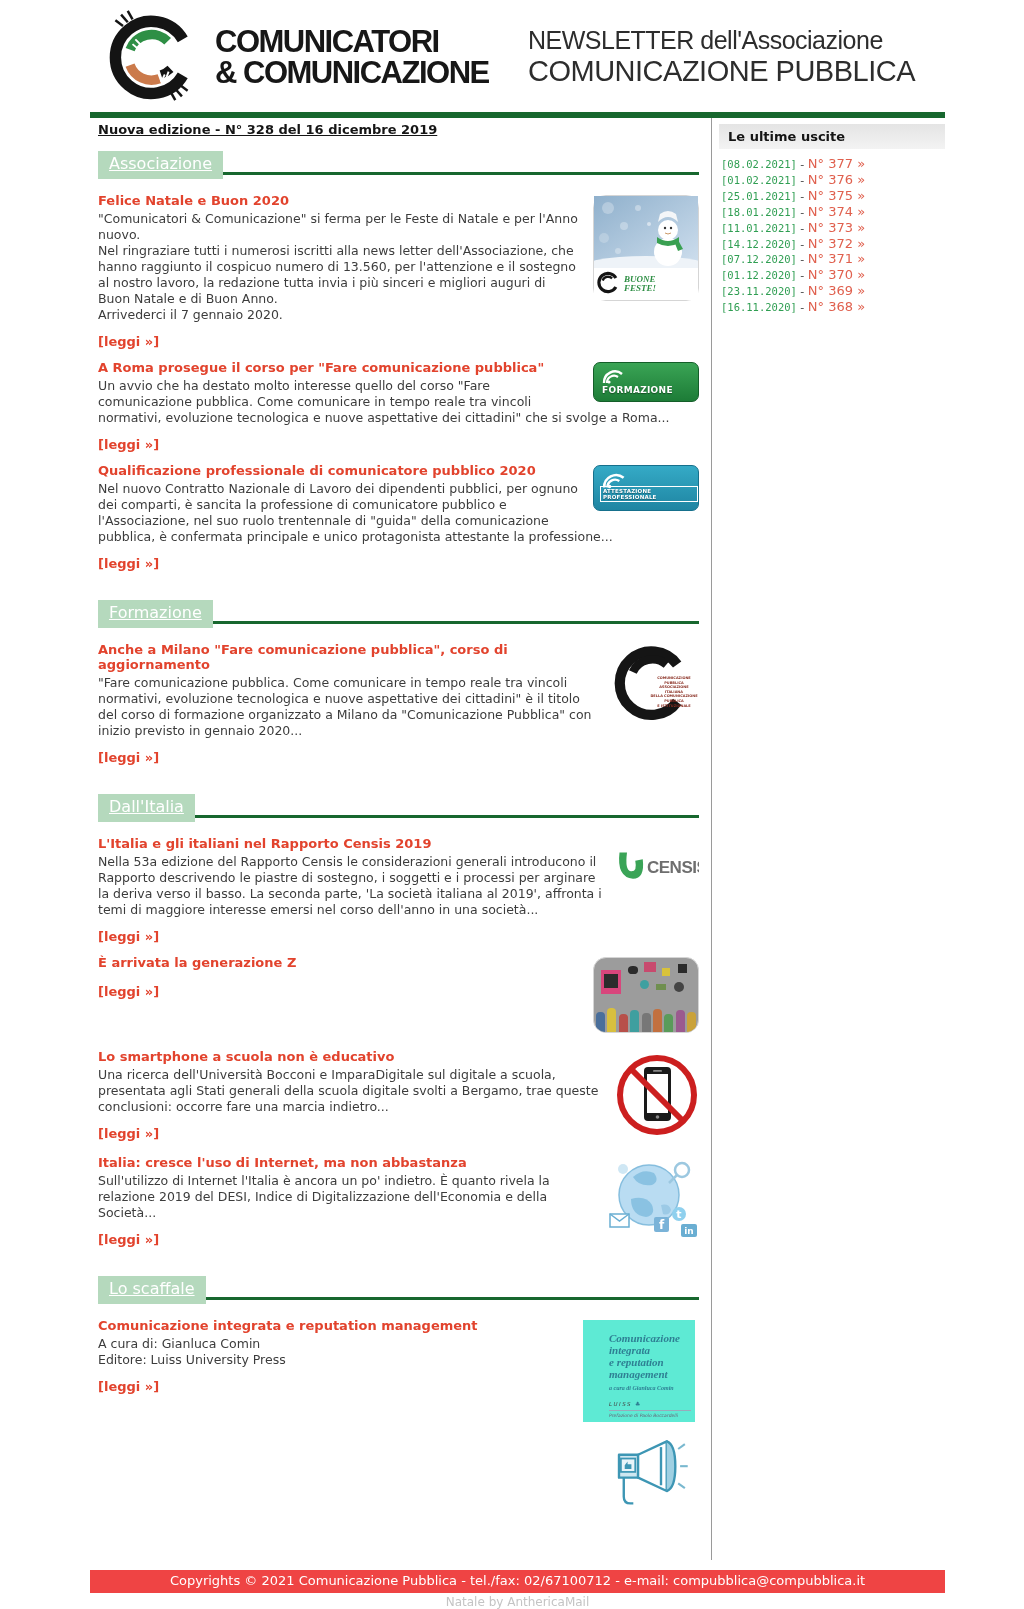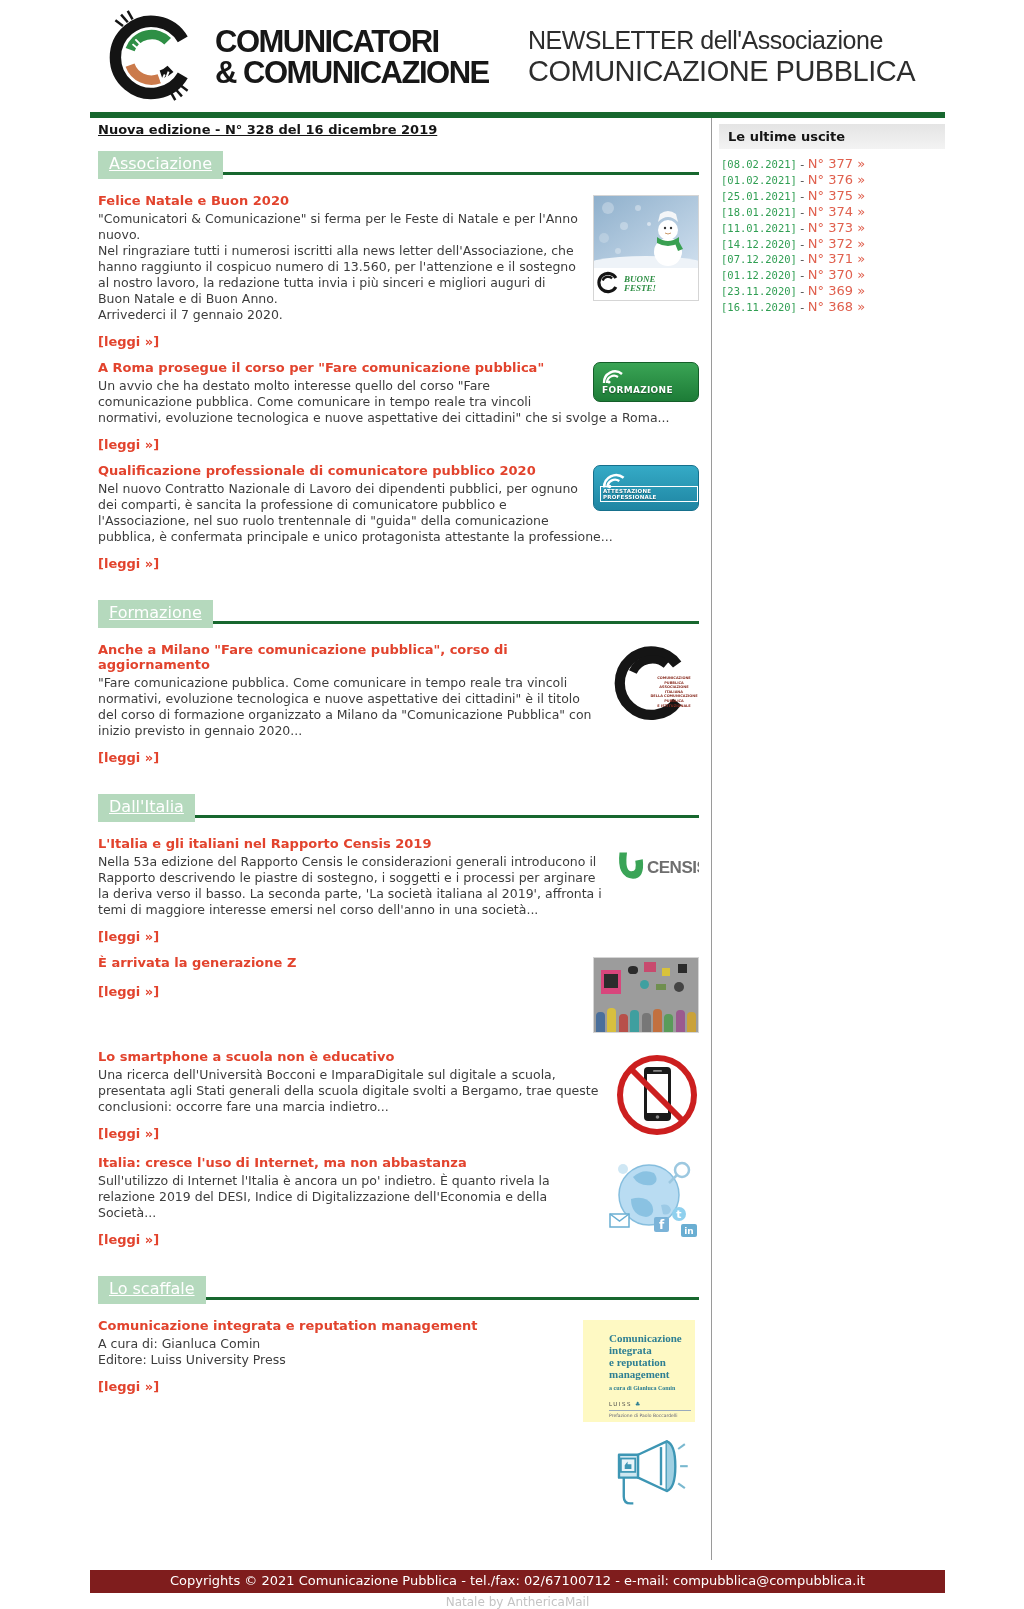--- a/index.html
+++ b/index.html
@@ -32,7 +32,7 @@
   .article-title { color:#e2432d; font-weight:700; font-size:13px; margin-bottom:3px; }
   .article-body { font-size:12.5px; line-height:16px; color:#3c3c3c; white-space:pre-line; }
   .leggi { display:inline-block; margin-top:11px; color:#e2432d; font-weight:700; font-size:13px; text-decoration:none; cursor:pointer; }
-  .article-image { float:right; margin:2px 0 6px 12px; }
+  .article-image { float:right; margin:2px 0 6px 12px;border-radius:13px; }
 
   
   .img-frame { border:1px solid #d5d5d5; }

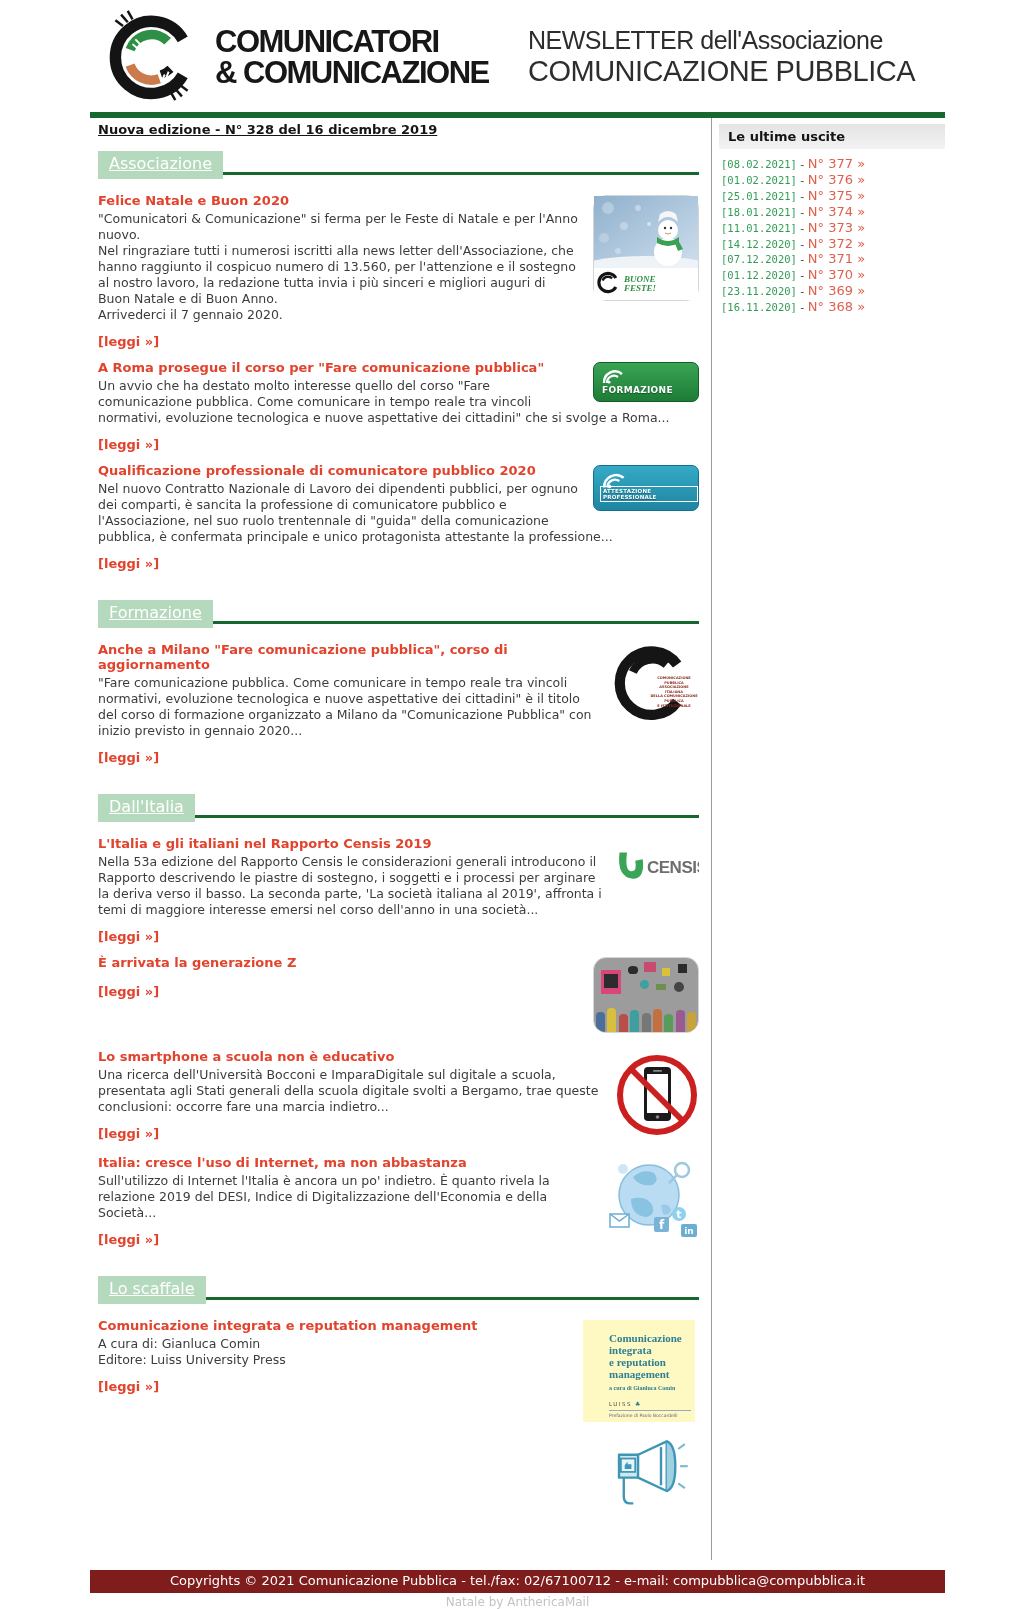--- a/index.html
+++ b/index.html
@@ -66,7 +66,7 @@
   .globe { width:96px; height:84px; }
 
   .book-wrap { width:116px; }
-  .book-cover { width:112px; background:#fef9c3; padding:12px 4px 4px 26px; }
+  .book-cover { width:112px; background:#5eead4; padding:12px 4px 4px 26px;font-style:italic; }
   .book-title { font-family:"Liberation Serif", serif; font-weight:700; color:#2e7f93; font-size:11px; line-height:12px; white-space:pre-line; }
   .book-author { font-family:"Liberation Serif", serif; font-weight:700; color:#2e7f93; font-size:6px; margin-top:5px; }
   .book-publisher { font-size:5.5px; color:#444; letter-spacing:1.5px; margin-top:9px; display:flex; gap:3px; align-items:center; }

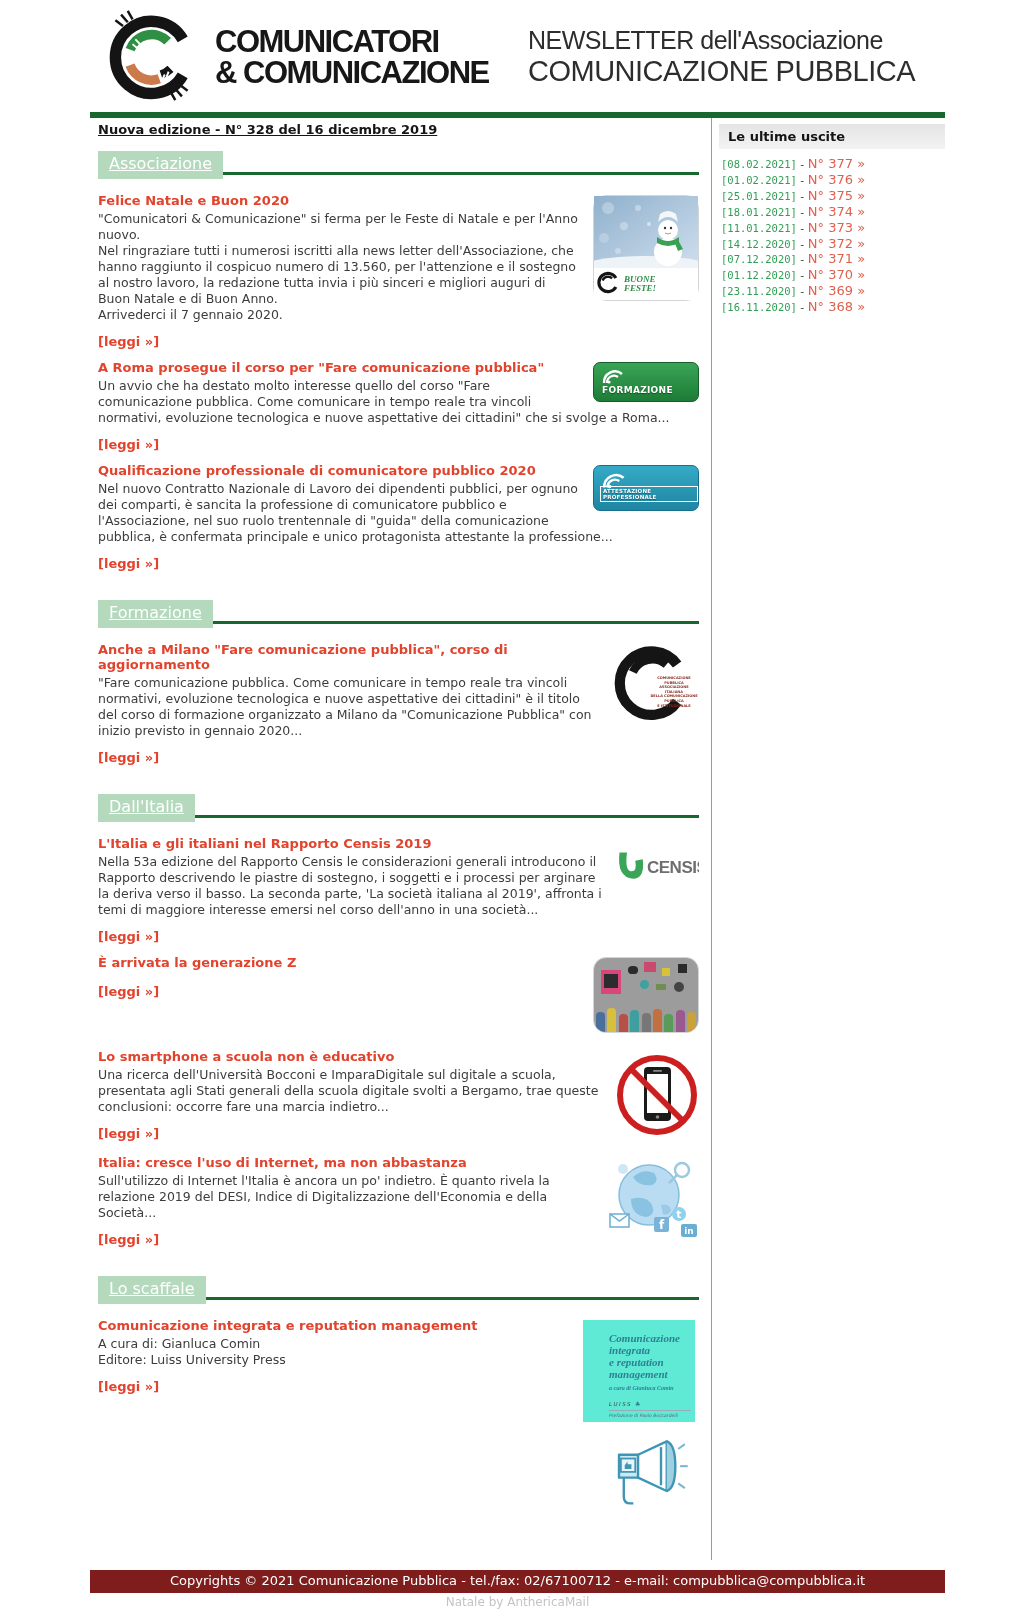--- a/index.html
+++ b/index.html
@@ -83,7 +83,7 @@
   .sb-num { font-size:13px; color:#e0604e; text-decoration:none; cursor:pointer; }
 
   
-  .footer-bar { position:absolute; left:90px; top:1570px; width:855px; height:23px; background:#7f1d1d; color:#fff; font-size:13px; line-height:22px; text-align:center; }
+  .footer-bar { position:absolute; left:90px; top:1570px; width:855px; height:23px; background:#ef4444; color:#fff; font-size:13px; line-height:22px; text-align:center; }
   .powered { position:absolute; left:90px; top:1595px; width:855px; text-align:center; color:#c4c4c4; font-size:12px; }
 </style>
 </head>

